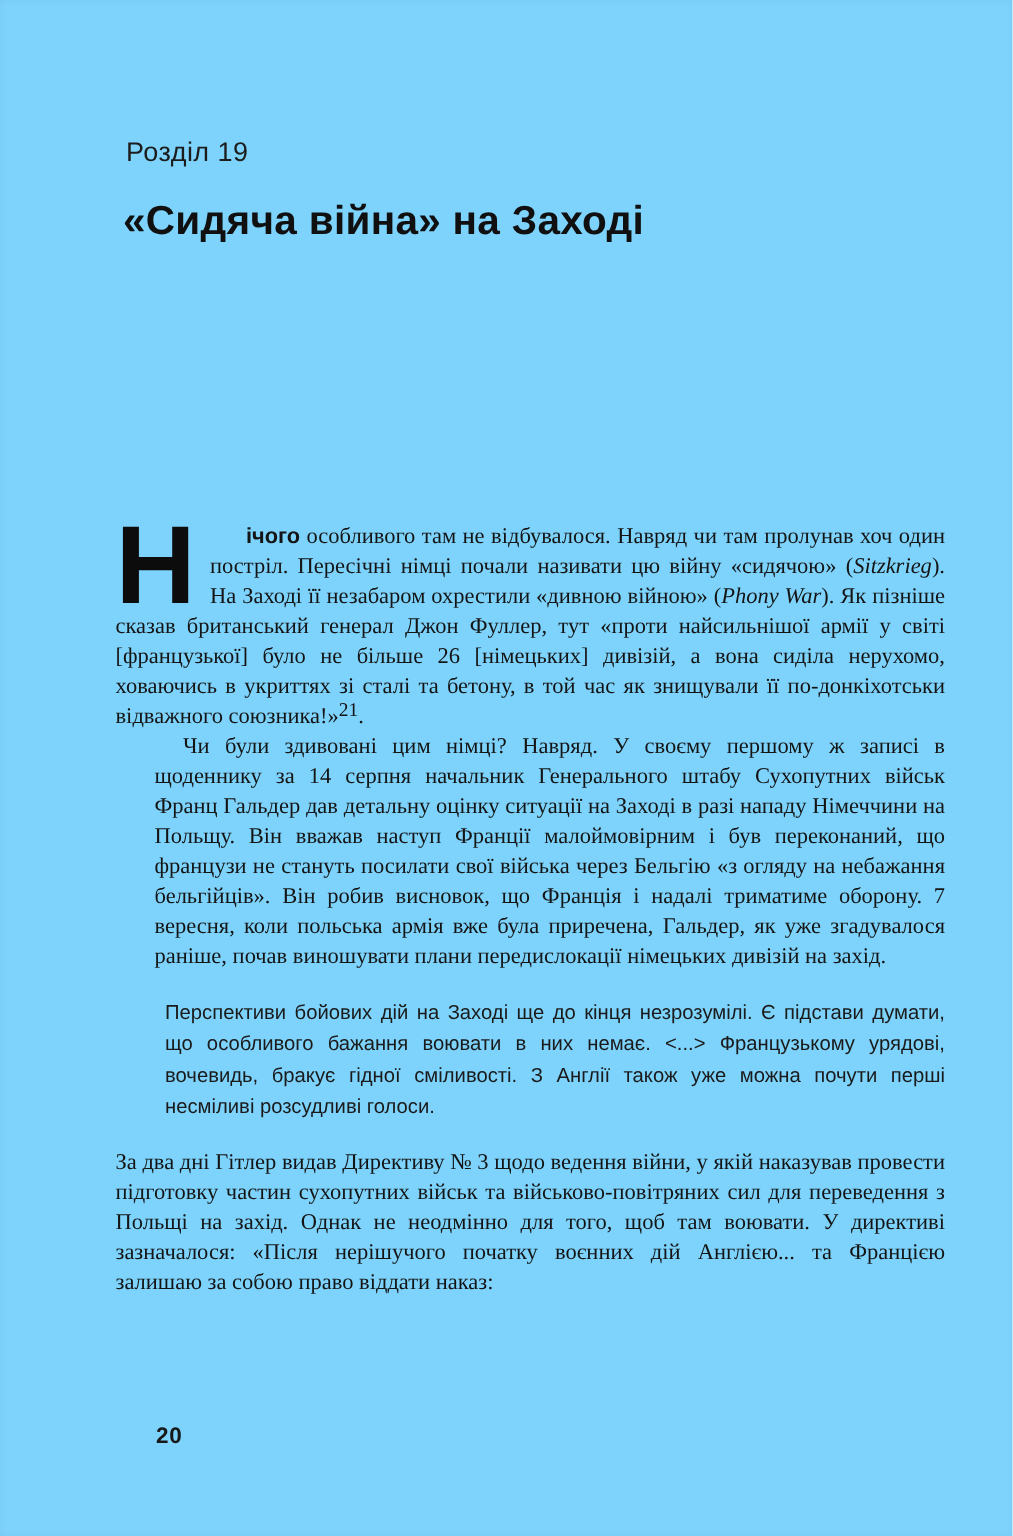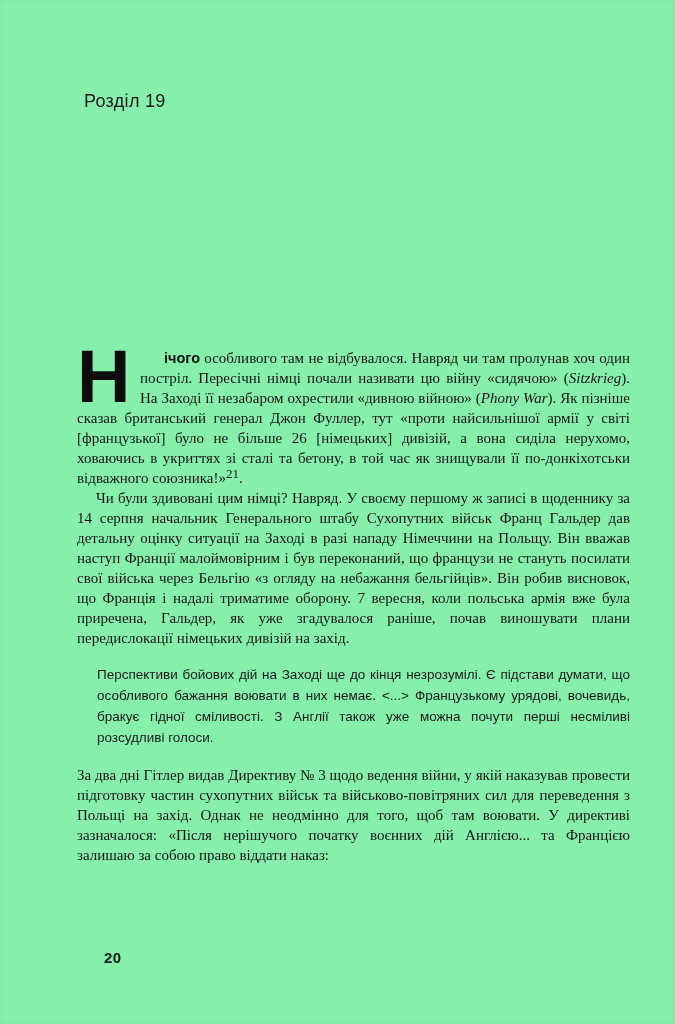--- a/index.html
+++ b/index.html
@@ -11,7 +11,7 @@
     position: relative;
     width: 675px;
     height: 1024px;
-    background: #86efac;
+    background: #7dd3fc;
     overflow: hidden;
     box-shadow: inset 0 0 5px rgba(0,0,0,0.05);
     color: #131313;

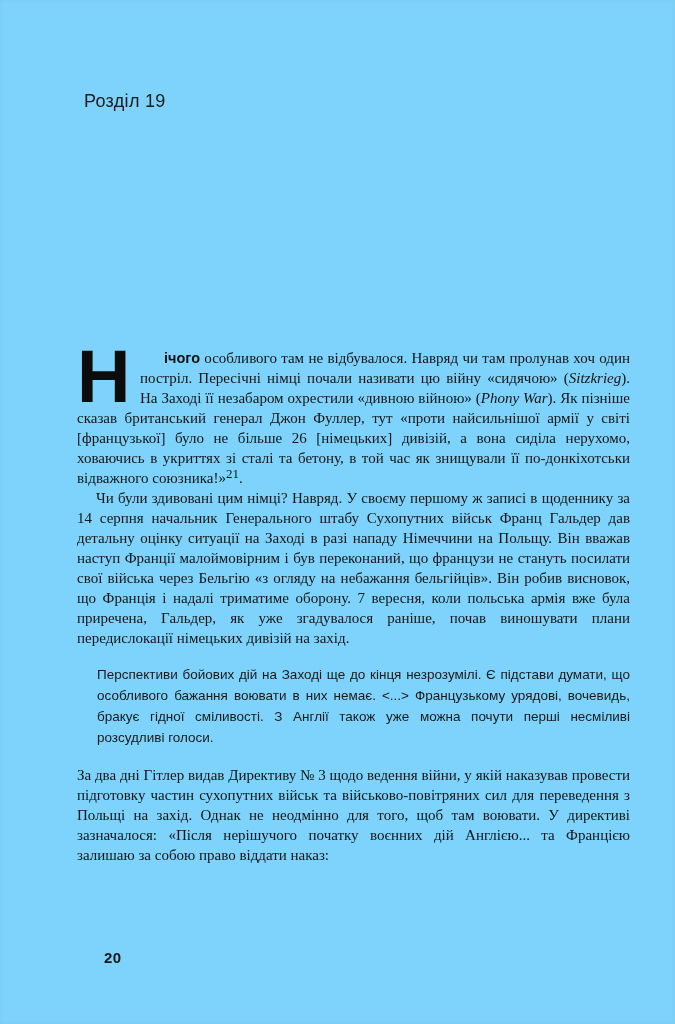--- a/index.html
+++ b/index.html
@@ -102,6 +102,7 @@
 
   <div class="chapter-label">Розділ 19</div>
 
+  <h1 class="chapter-title">«Сидяча війна» на Заході</h1>
 
   <div class="body-text">
 

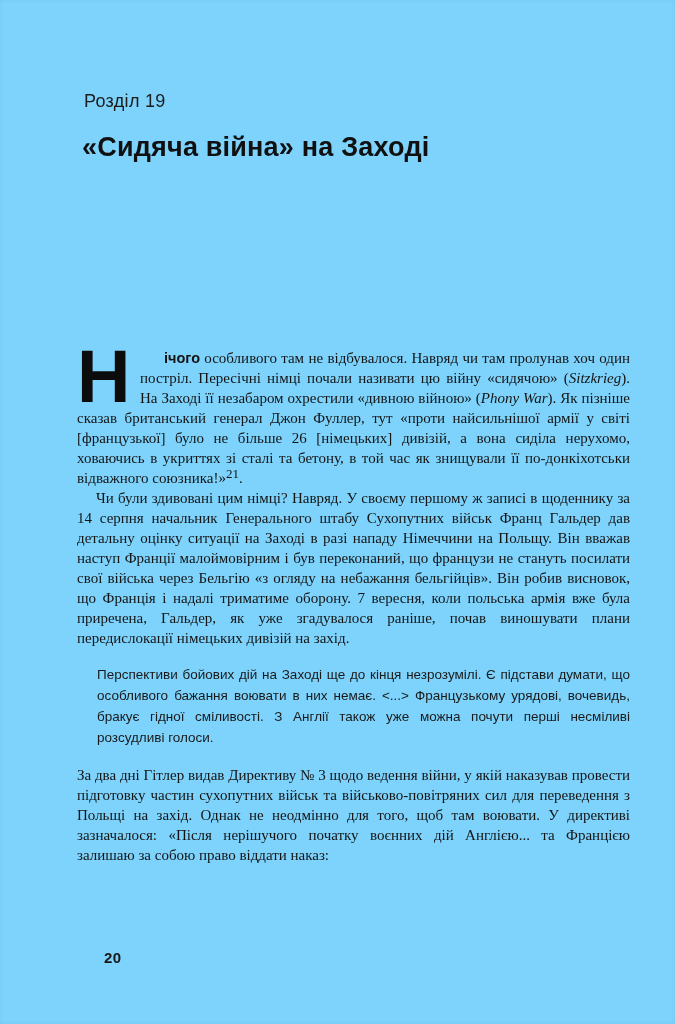--- a/index.html
+++ b/index.html
@@ -51,7 +51,7 @@
     color: #141414;
   }
   .para { margin: 0; }
-  .para.indent { text-indent: 19px; }
+  .para.indent { text-indent: 19px; margin-left: 26px; }
   .dropcap {
     float: left;
     width: 53px;

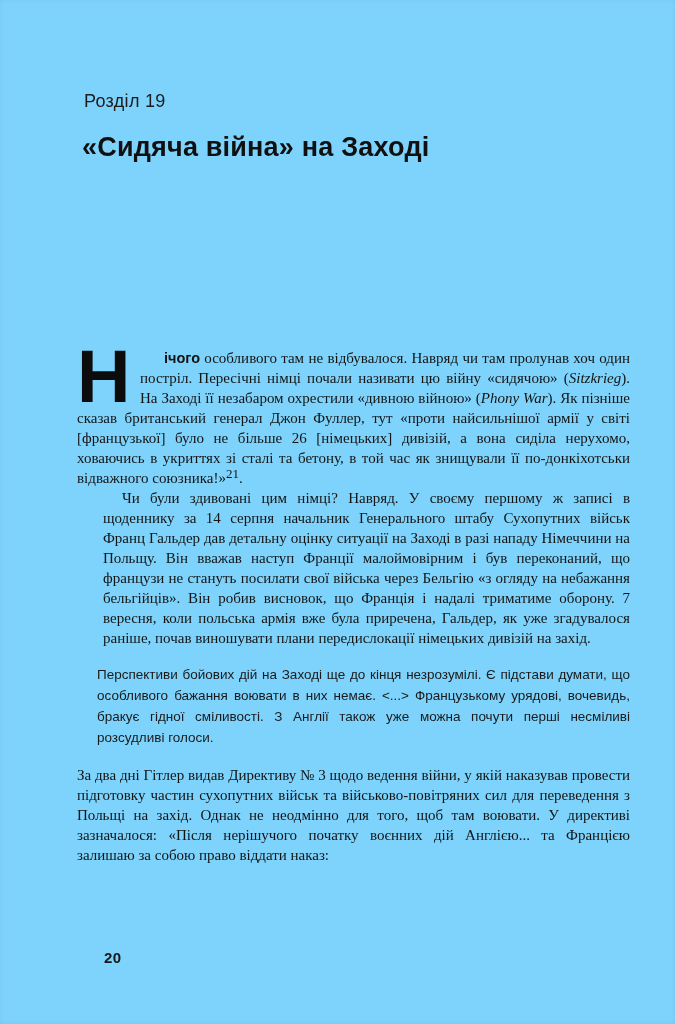--- a/index.html
+++ b/index.html
@@ -76,7 +76,7 @@
     vertical-align: 5px;
   }
   .quote {
-    margin: 16px 0 17px 20px;
+    margin: 16px 0 17px 33px;
     font-family: "Liberation Sans", sans-serif;
     font-size: 13.5px;
     line-height: 21px;

